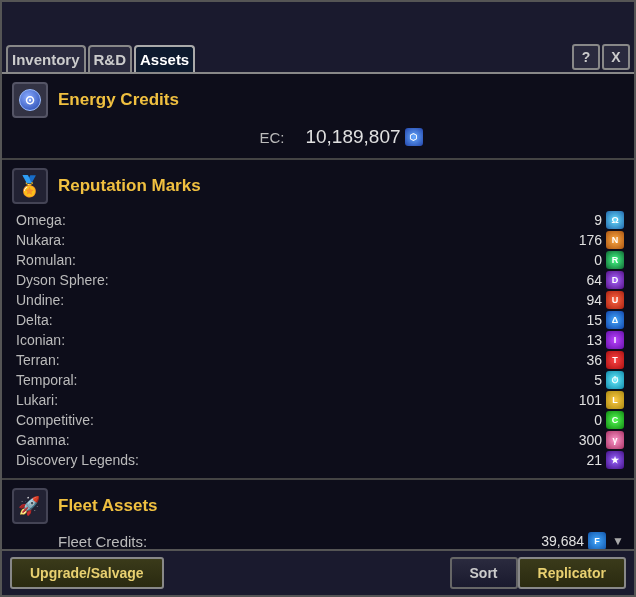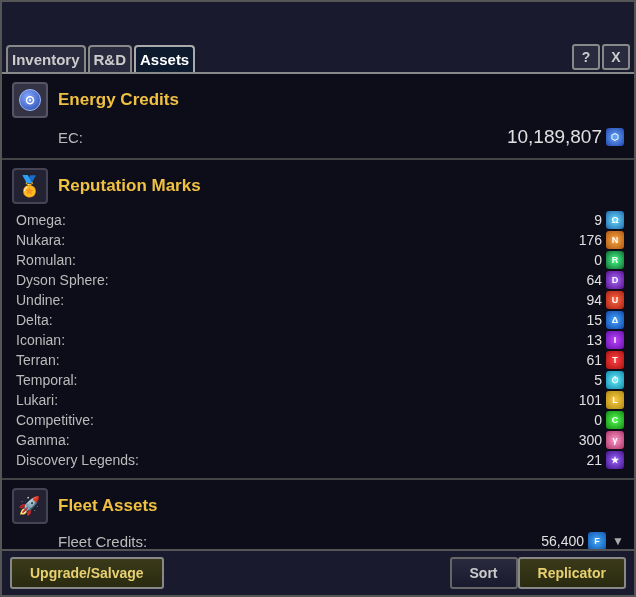--- a/index.html
+++ b/index.html
@@ -151,7 +151,7 @@
     .ec-row {
       display: flex;
       align-items: center;
-      justify-content: space-between;
+      justify-content: center;
       padding: 2px 0;
       color: #bbb;
       font-size: 15px;

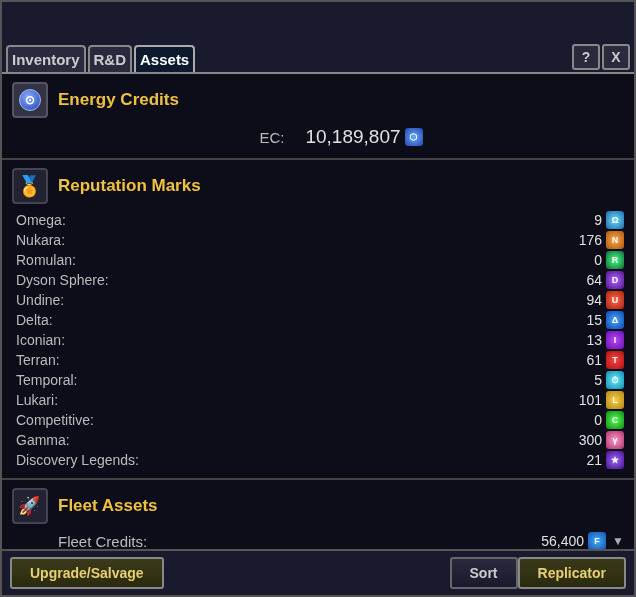--- a/index.html
+++ b/index.html
@@ -387,7 +387,7 @@
           <div class="row">
             <span class="row-label">Terran:</span>
             <div class="row-value-wrap">
-              <span class="row-value">61</span>
+              <span class="row-value">36</span>
               <span class="ri ri-terran">T</span>
             </div>
           </div>

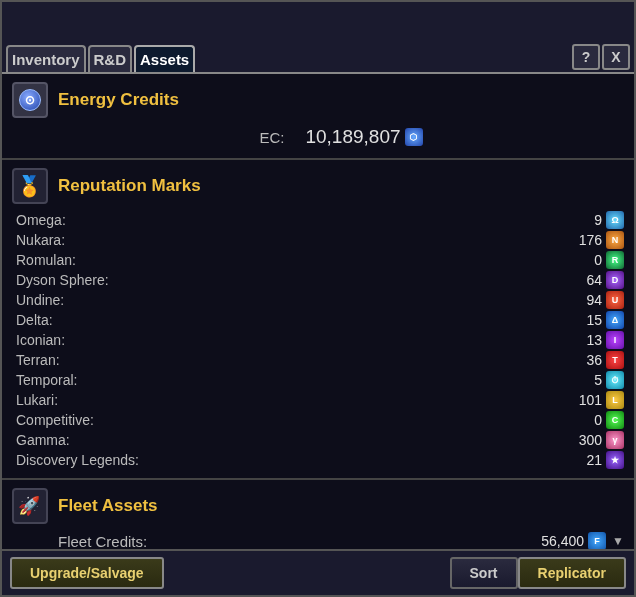--- a/index.html
+++ b/index.html
@@ -443,7 +443,7 @@
         <div class="fleet-row">
           <span class="row-label">Fleet Credits:</span>
           <div class="row-value-wrap">
-            <span class="row-value">56,400</span>
+            <span class="row-value">39,684</span>
             <span class="ri ri-fleet">F</span>
             <span style="color:#aaa; font-size:12px; margin-left:2px;">▼</span>
           </div>

